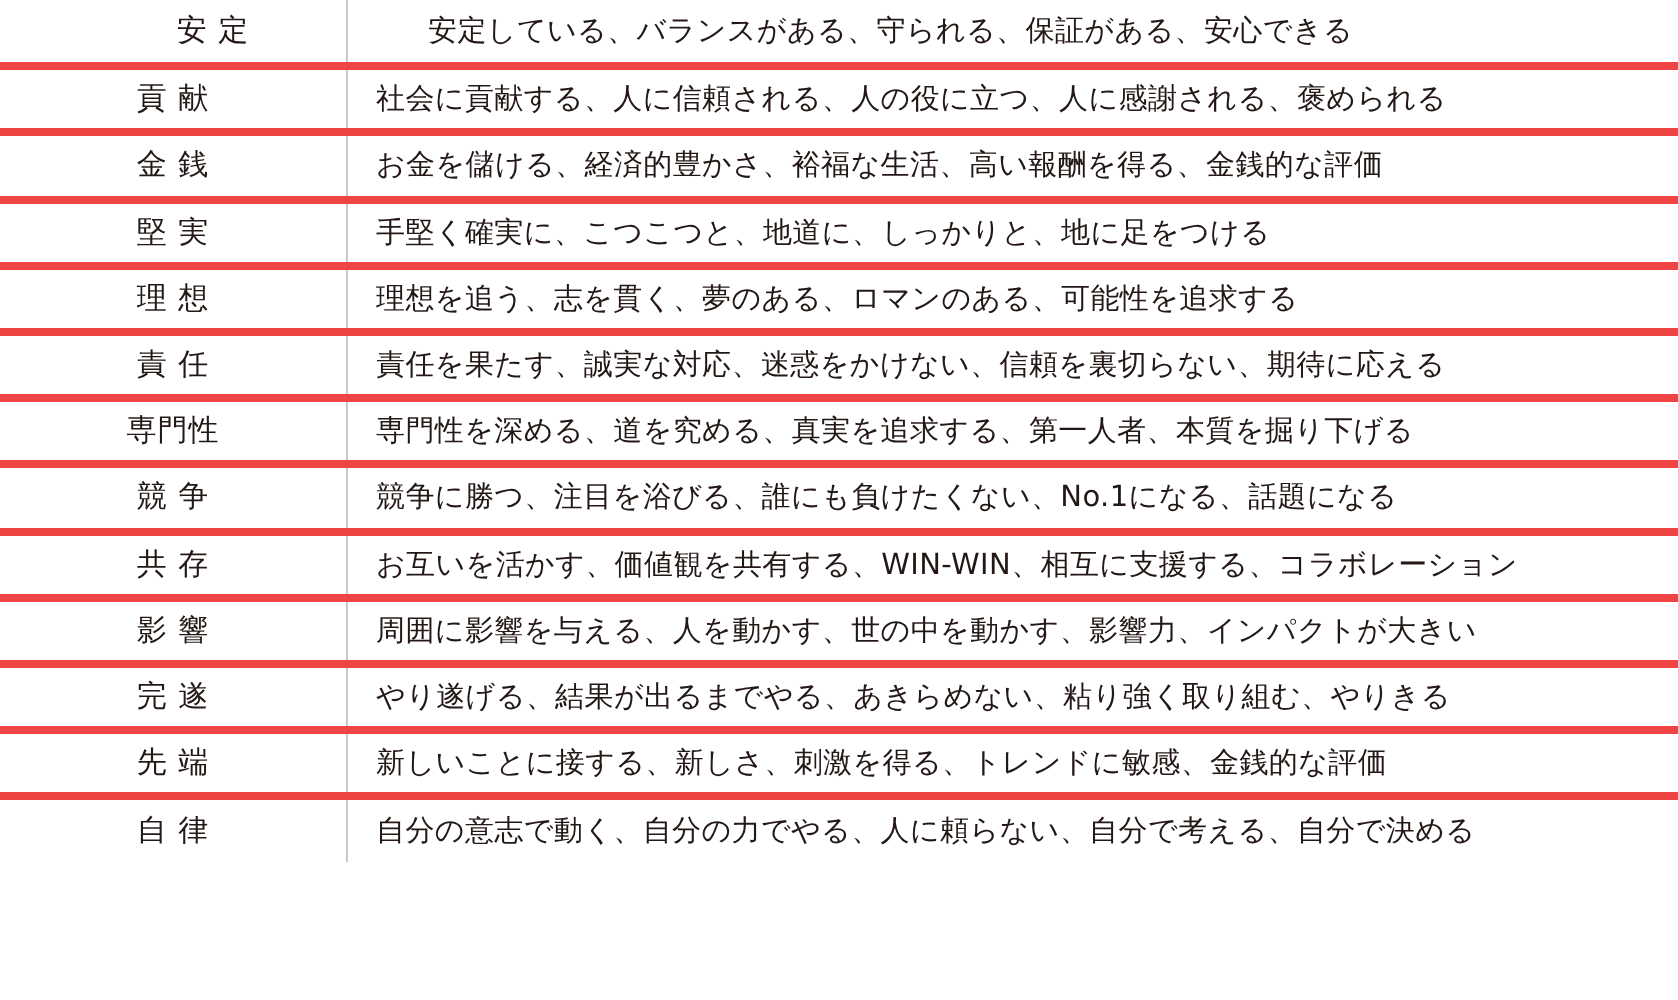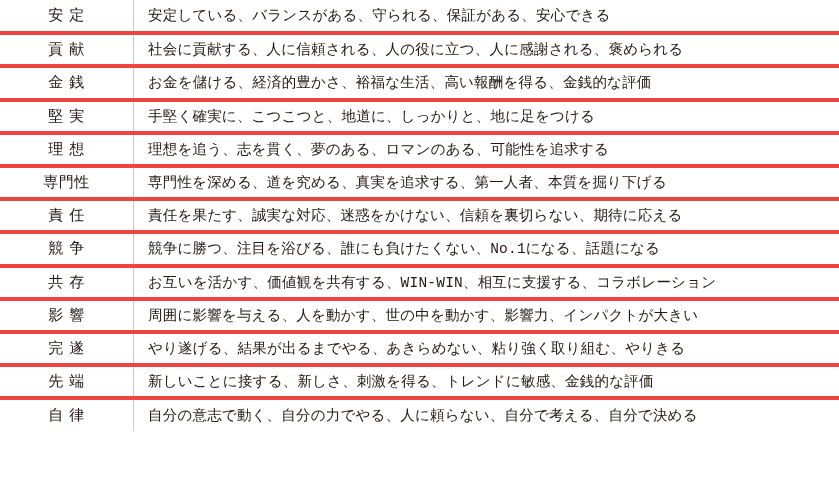--- a/index.html
+++ b/index.html
@@ -30,6 +30,7 @@
   }
   .value-table tr:first-child td {
     border-top: none;
+    padding-left: 40px;
   }
   .value-table tr:last-child td {
     border-bottom: none;

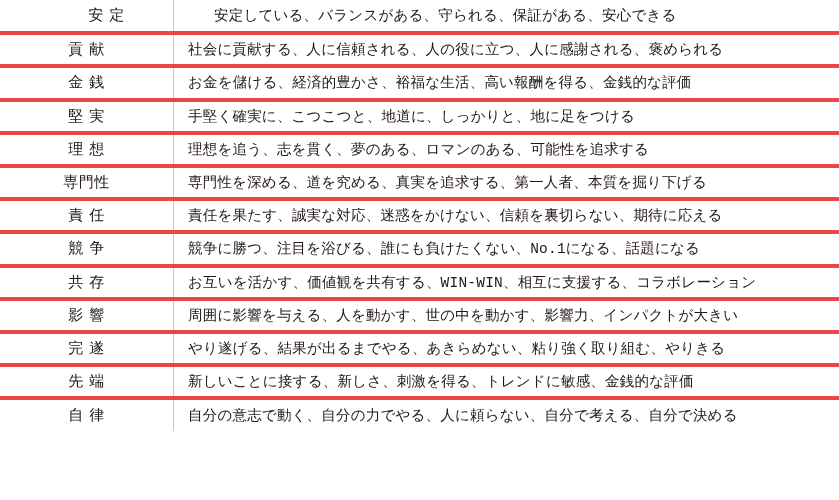--- a/index.html
+++ b/index.html
@@ -53,7 +53,6 @@
     letter-spacing: 0.2px;
     white-space: nowrap;
     overflow: hidden;
-    font-family: Liberation Mono, monospace;
   }
 </style>
 </head>

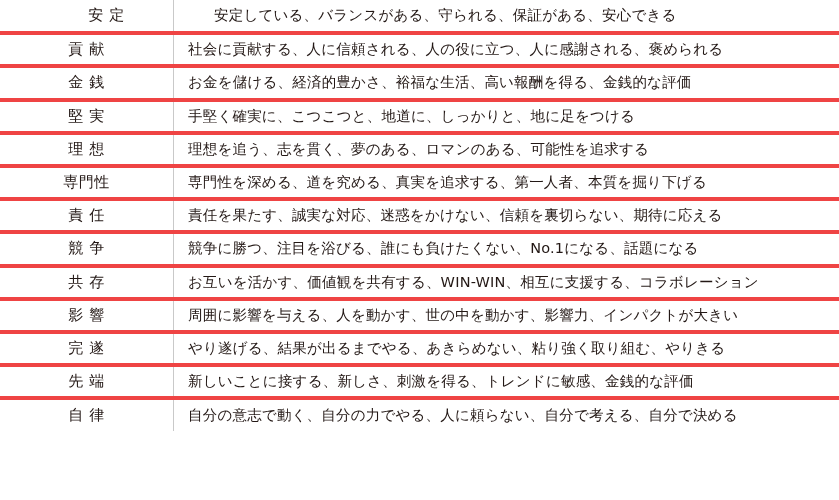--- a/index.html
+++ b/index.html
@@ -81,12 +81,12 @@
       <td class="desc-cell">理想を追う、志を貫く、夢のある、ロマンのある、可能性を追求する</td>
     </tr>
     <tr>
+      <td class="key-cell">責 任</td>
+      <td class="desc-cell">責任を果たす、誠実な対応、迷惑をかけない、信頼を裏切らない、期待に応える</td>
+    </tr>
+    <tr>
       <td class="key-cell">専門性</td>
       <td class="desc-cell">専門性を深める、道を究める、真実を追求する、第一人者、本質を掘り下げる</td>
-    </tr>
-    <tr>
-      <td class="key-cell">責 任</td>
-      <td class="desc-cell">責任を果たす、誠実な対応、迷惑をかけない、信頼を裏切らない、期待に応える</td>
     </tr>
     <tr>
       <td class="key-cell">競 争</td>

